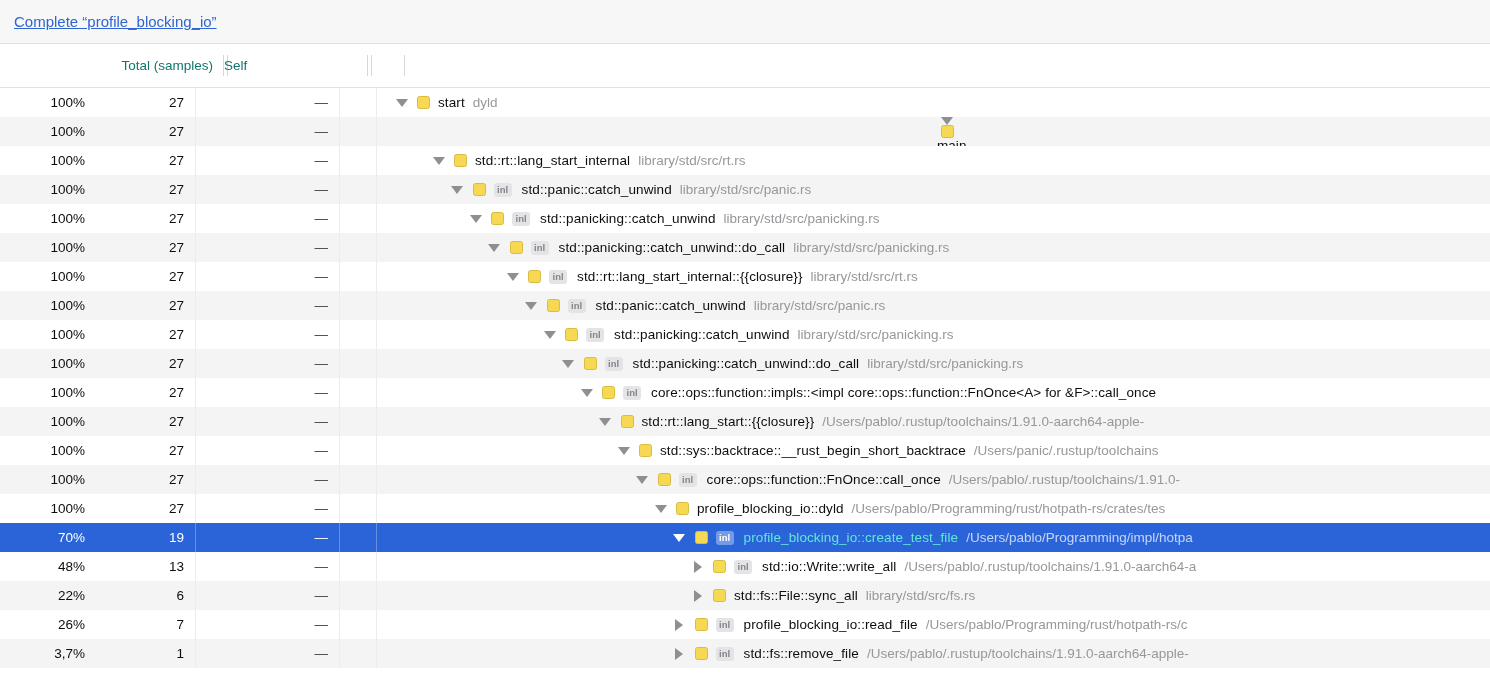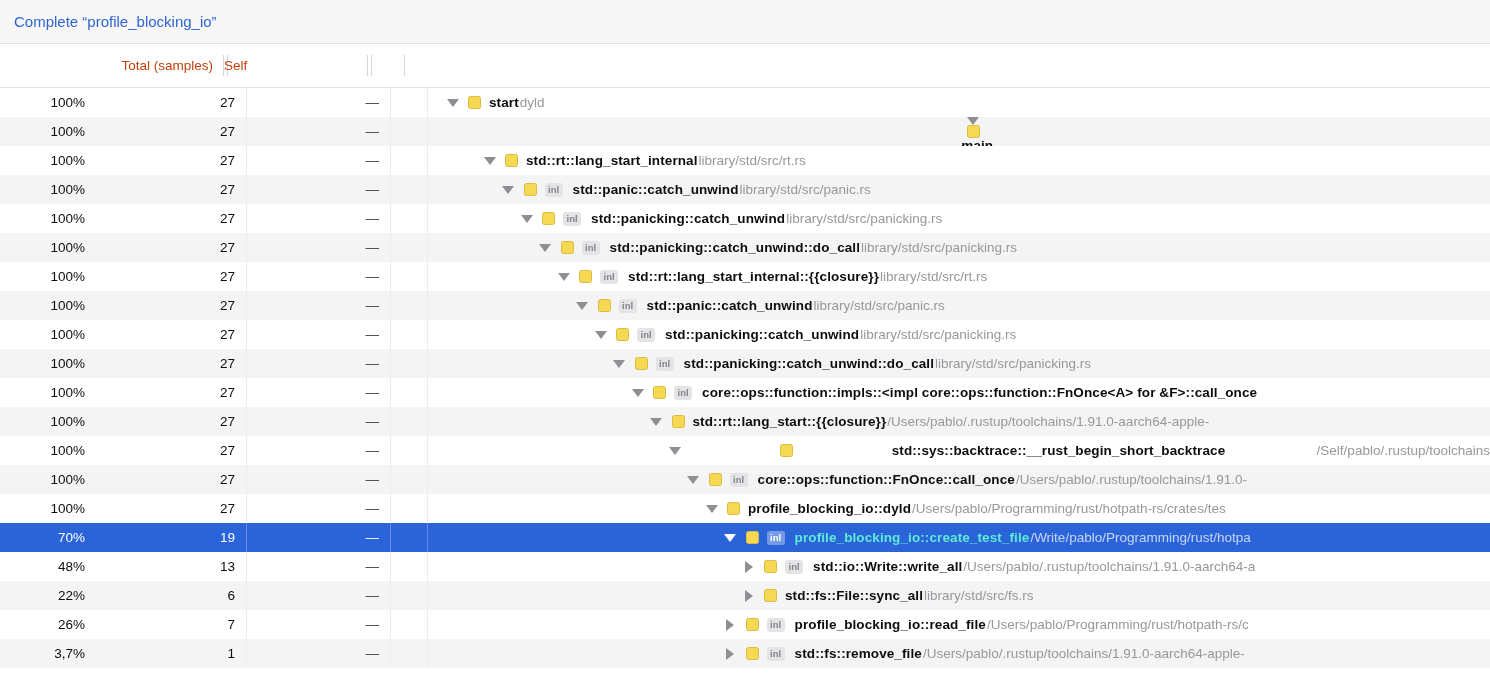--- a/index.html
+++ b/index.html
@@ -11,7 +11,7 @@
   
   .titlebar { height:44px; background:#f7f7f7; border-bottom:1px solid #e0e0e0;
               display:flex; align-items:center; padding-left:14px; }
-  .titlebar .title { font-size:15px; color:#2e65d3; font-weight:400; cursor:default; }
+  .titlebar .title { font-size:15px; color:#2e65d3; font-weight:400; cursor:default;text-decoration:underline; }
 
   
   .colheader { height:44px; background:#ffffff; border-bottom:1px solid #e2e2e2;

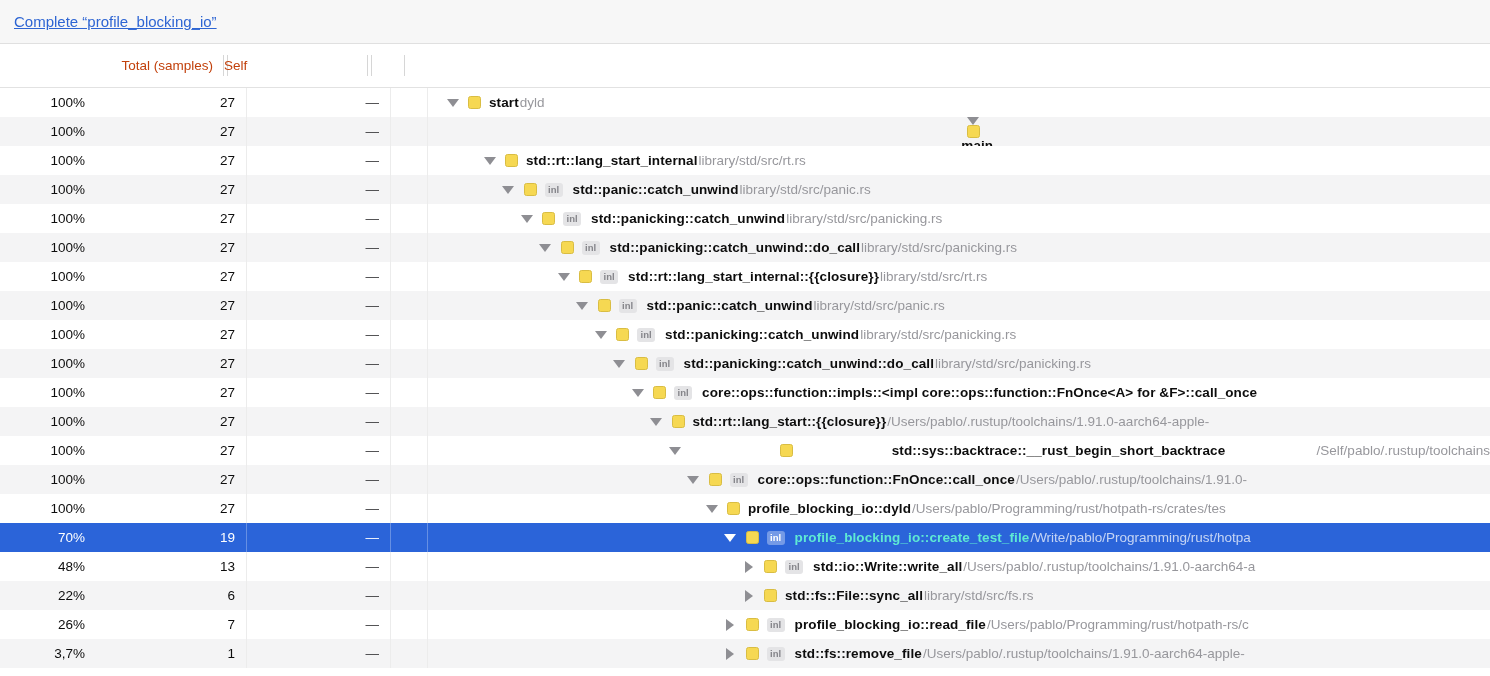--- a/index.html
+++ b/index.html
@@ -15,7 +15,7 @@
 
   
   .colheader { height:44px; background:#ffffff; border-bottom:1px solid #e2e2e2;
-               display:flex; align-items:stretch; font-size:13.5px; color:#c2410c; }
+               display:flex; align-items:stretch; font-size:13.5px; color:#0f766e; }
   .hcell { display:flex; align-items:center; position:relative; }
   .h-total { width:224px; justify-content:flex-end; padding-right:11px; }
   .h-self  { width:144px; justify-content:flex-start; padding-right:11px; }

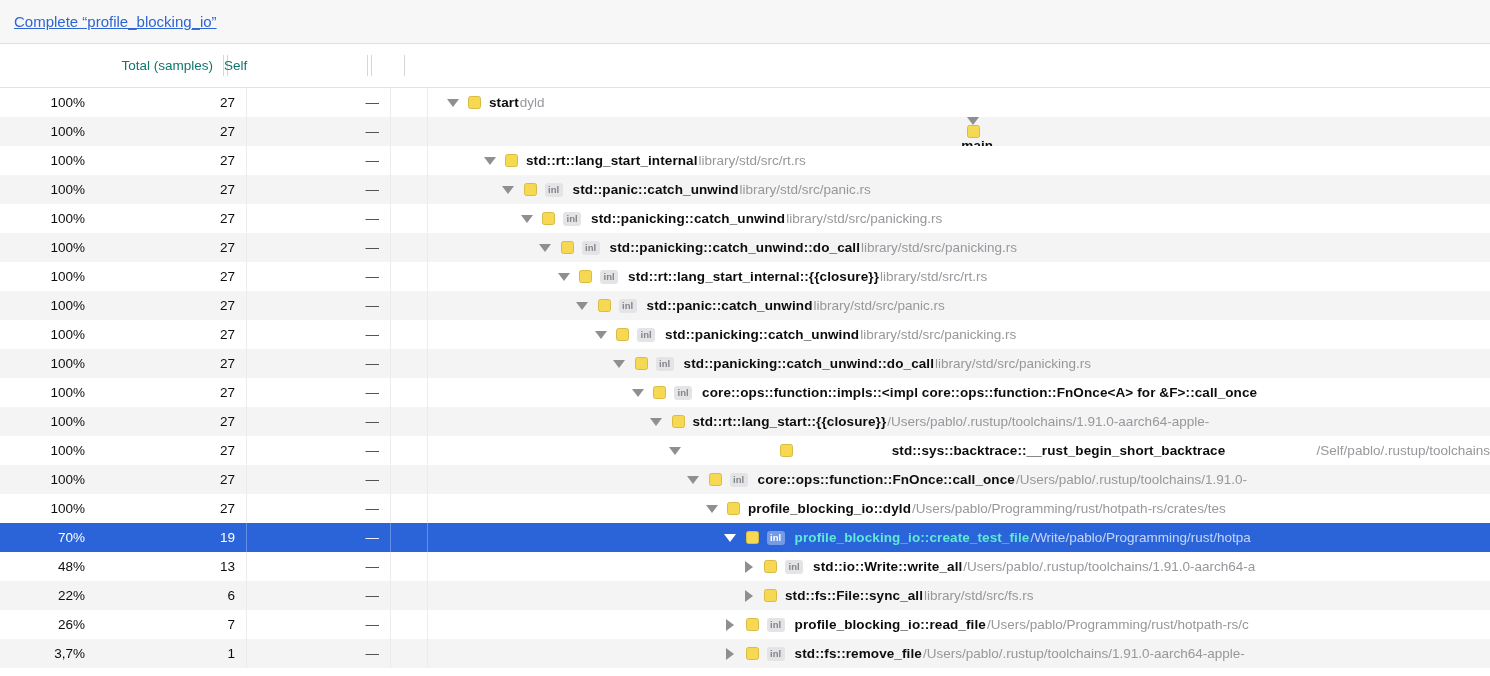--- a/index.html
+++ b/index.html
@@ -33,7 +33,7 @@
   .row.selected { background:#2b64d9; color:#ffffff; }
 
   .cell { display:flex; align-items:center; }
-  .c-total { width:247px; border-right:1px solid #ececec; padding-left:13px; padding-right:11px; }
+  .c-total { width:196px; border-right:1px solid #ececec; padding-left:13px; padding-right:11px; }
   .c-total .pct { width:72px; text-align:right; }
   .c-total .cnt { flex:1; text-align:right; }
   .c-self  { width:144px; border-right:1px solid #ececec; justify-content:flex-end;

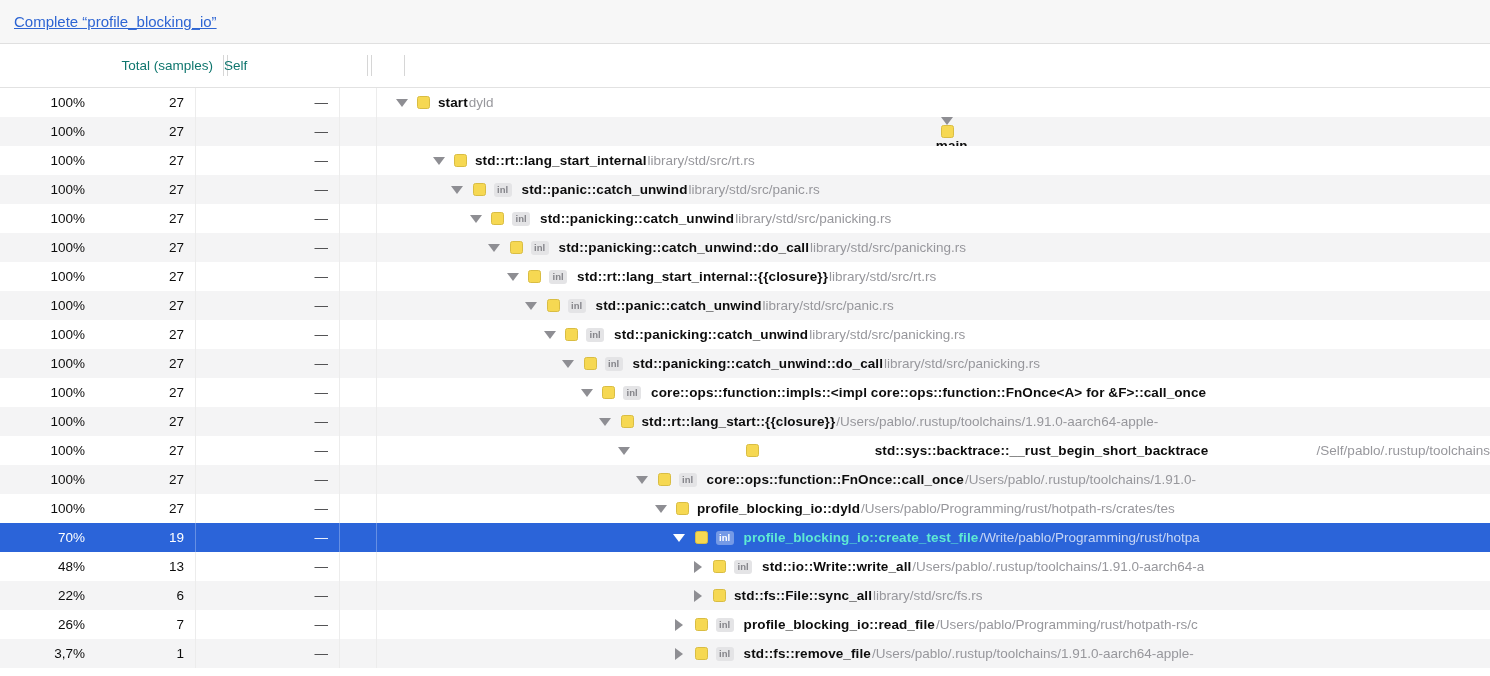--- a/index.html
+++ b/index.html
@@ -62,7 +62,7 @@
          font-weight:700;text-align:right; }
   .row.selected .inl { background:rgba(255,255,255,0.35); color:#ffffff; }
 
-  .nm  { font-weight:700; letter-spacing:.1px; }
+  .nm  { font-weight:400; letter-spacing:.1px; }
   .pth { color:#97979c; margin-left:1px; font-weight:400; }
   .row.selected .nm  { color:#5eead4; }
   .row.selected .pth { color:rgba(255,255,255,0.72); }

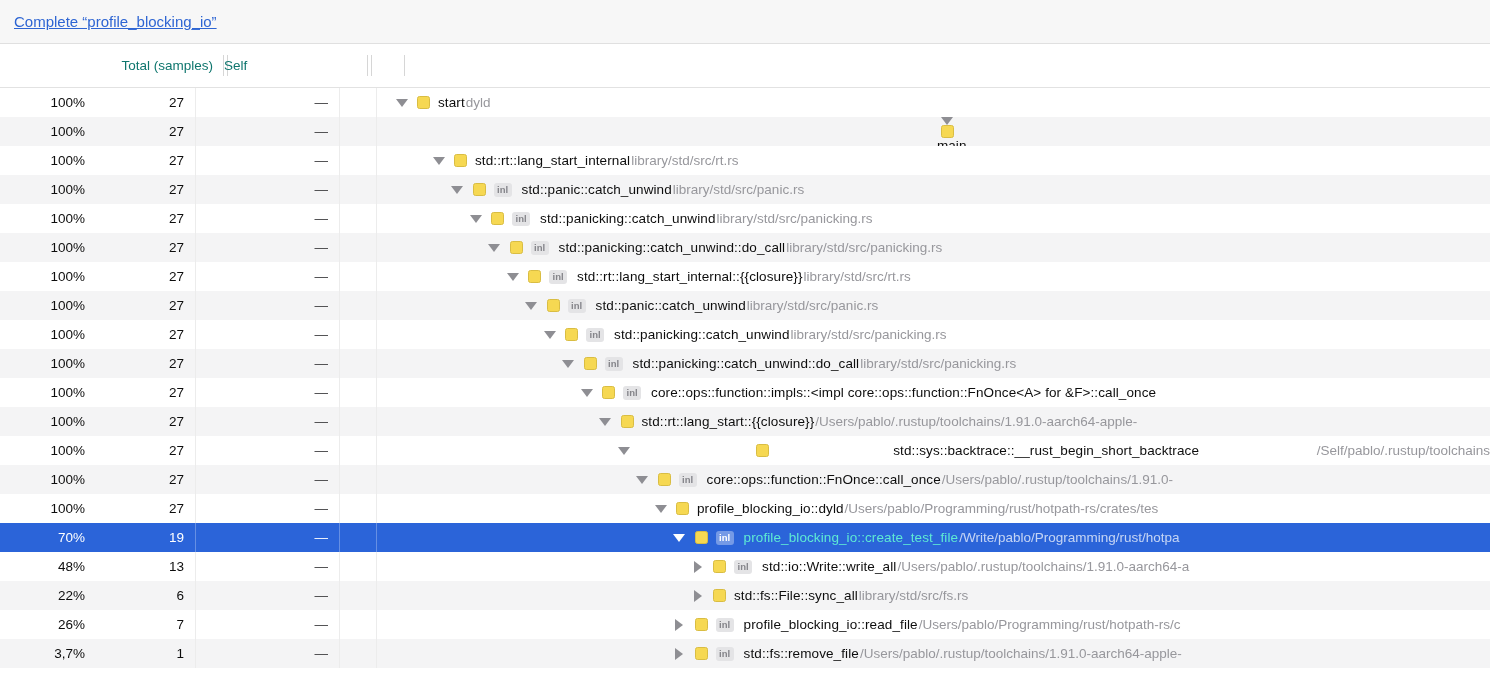--- a/index.html
+++ b/index.html
@@ -63,7 +63,7 @@
   .row.selected .inl { background:rgba(255,255,255,0.35); color:#ffffff; }
 
   .nm  { font-weight:400; letter-spacing:.1px; }
-  .pth { color:#97979c; margin-left:1px; font-weight:400; }
+  .pth { color:#97979c; margin-left:8px; font-weight:400; }
   .row.selected .nm  { color:#5eead4; }
   .row.selected .pth { color:rgba(255,255,255,0.72); }
 </style>

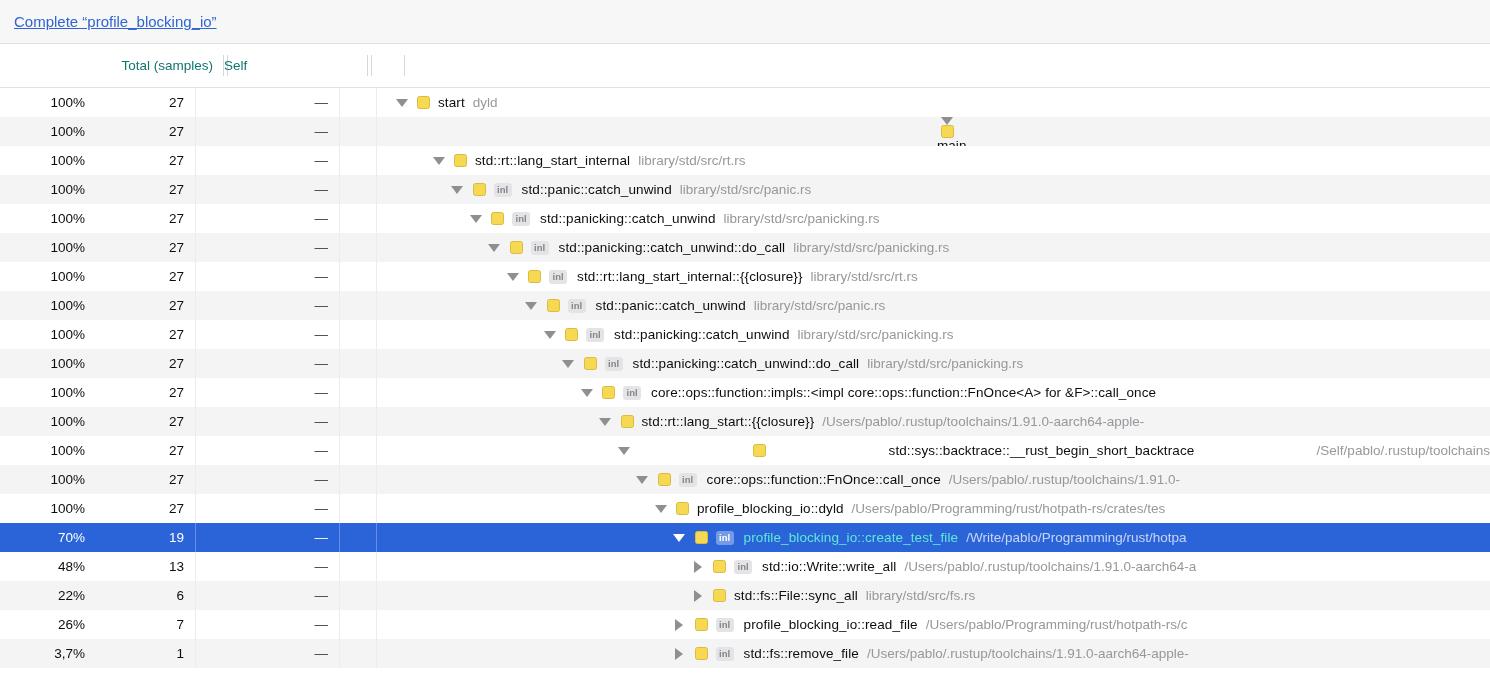--- a/index.html
+++ b/index.html
@@ -331,7 +331,7 @@
         <span>—</span>
       </div>
       <div class="cell c-gap"></div>
-      <div class="cell c-tree" style="padding-left: 240px; justify-content: space-between;">
+      <div class="cell c-tree" style="padding-left: 240px;">
         <span class="tri-wrap">
           <span class="tri down"></span>
         </span>

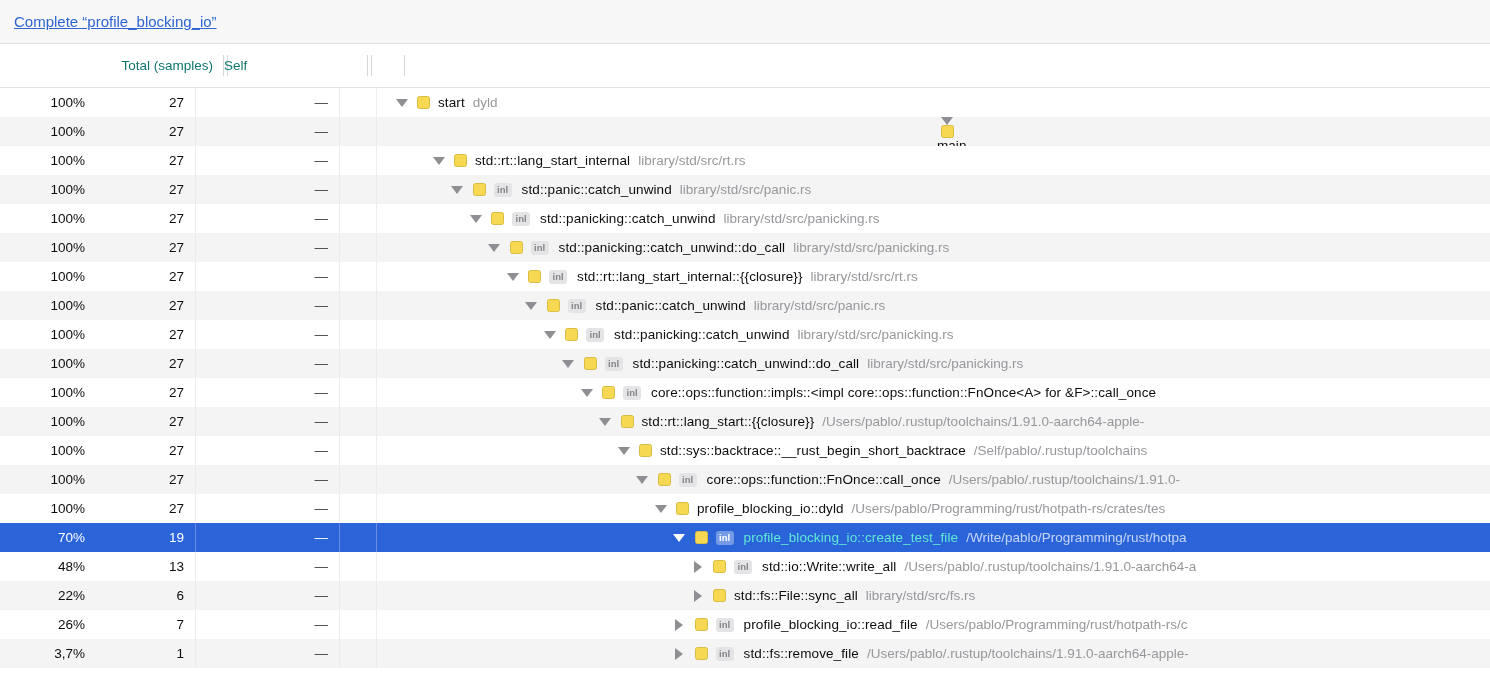--- a/index.html
+++ b/index.html
@@ -338,7 +338,7 @@
         <span class="sym"></span>
 
         <span class="nm">std::sys::backtrace::__rust_begin_short_backtrace</span>
-        <span class="pth">/Self/pablo/.rustup/toolchains</span>
+        <span class="pth">/Users/panic/.rustup/toolchains</span>
       </div>
     </div>
       <div class="row alt">

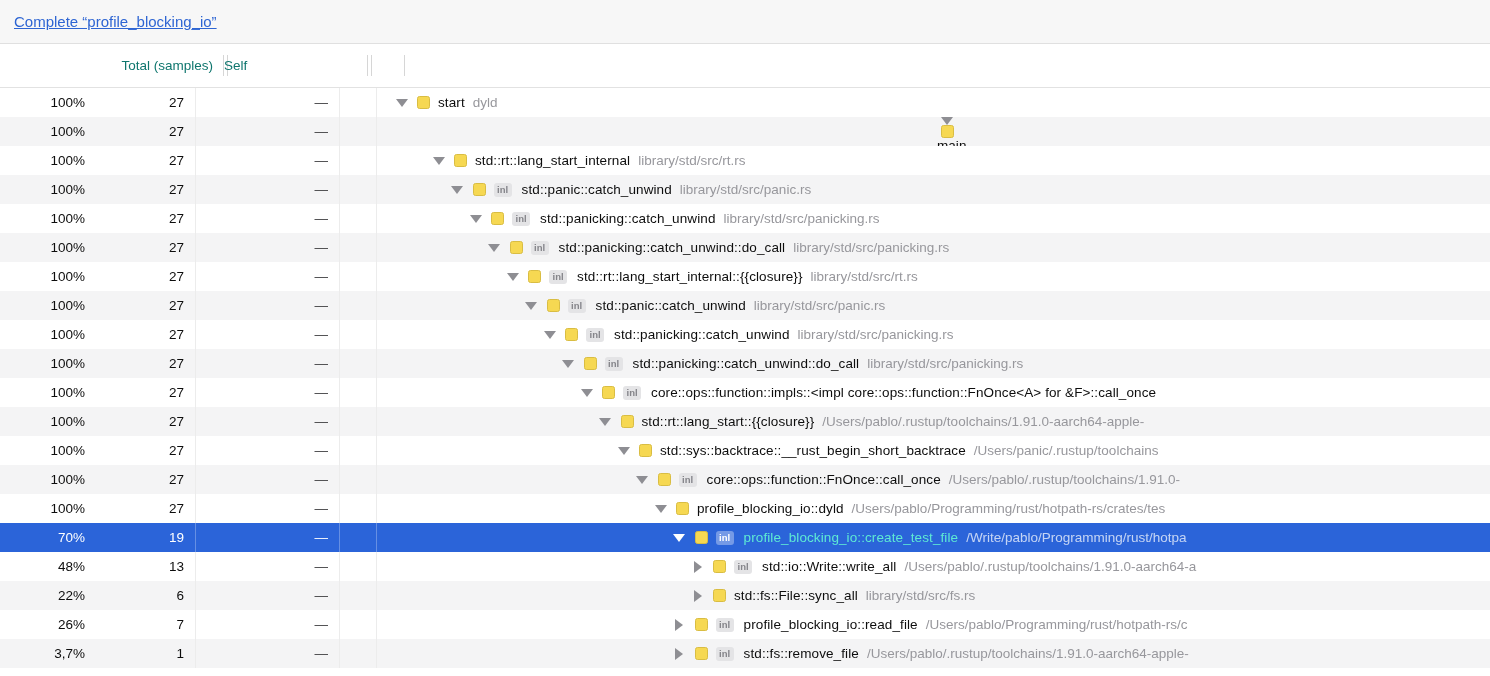--- a/index.html
+++ b/index.html
@@ -395,7 +395,7 @@
         <span class="sym"></span>
         <span class="inl">inl</span>
         <span class="nm">profile_blocking_io::create_test_file</span>
-        <span class="pth">/Write/pablo/Programming/rust/hotpa</span>
+        <span class="pth">/Users/pablo/Programming/impl/hotpa</span>
       </div>
     </div>
       <div class="row">

